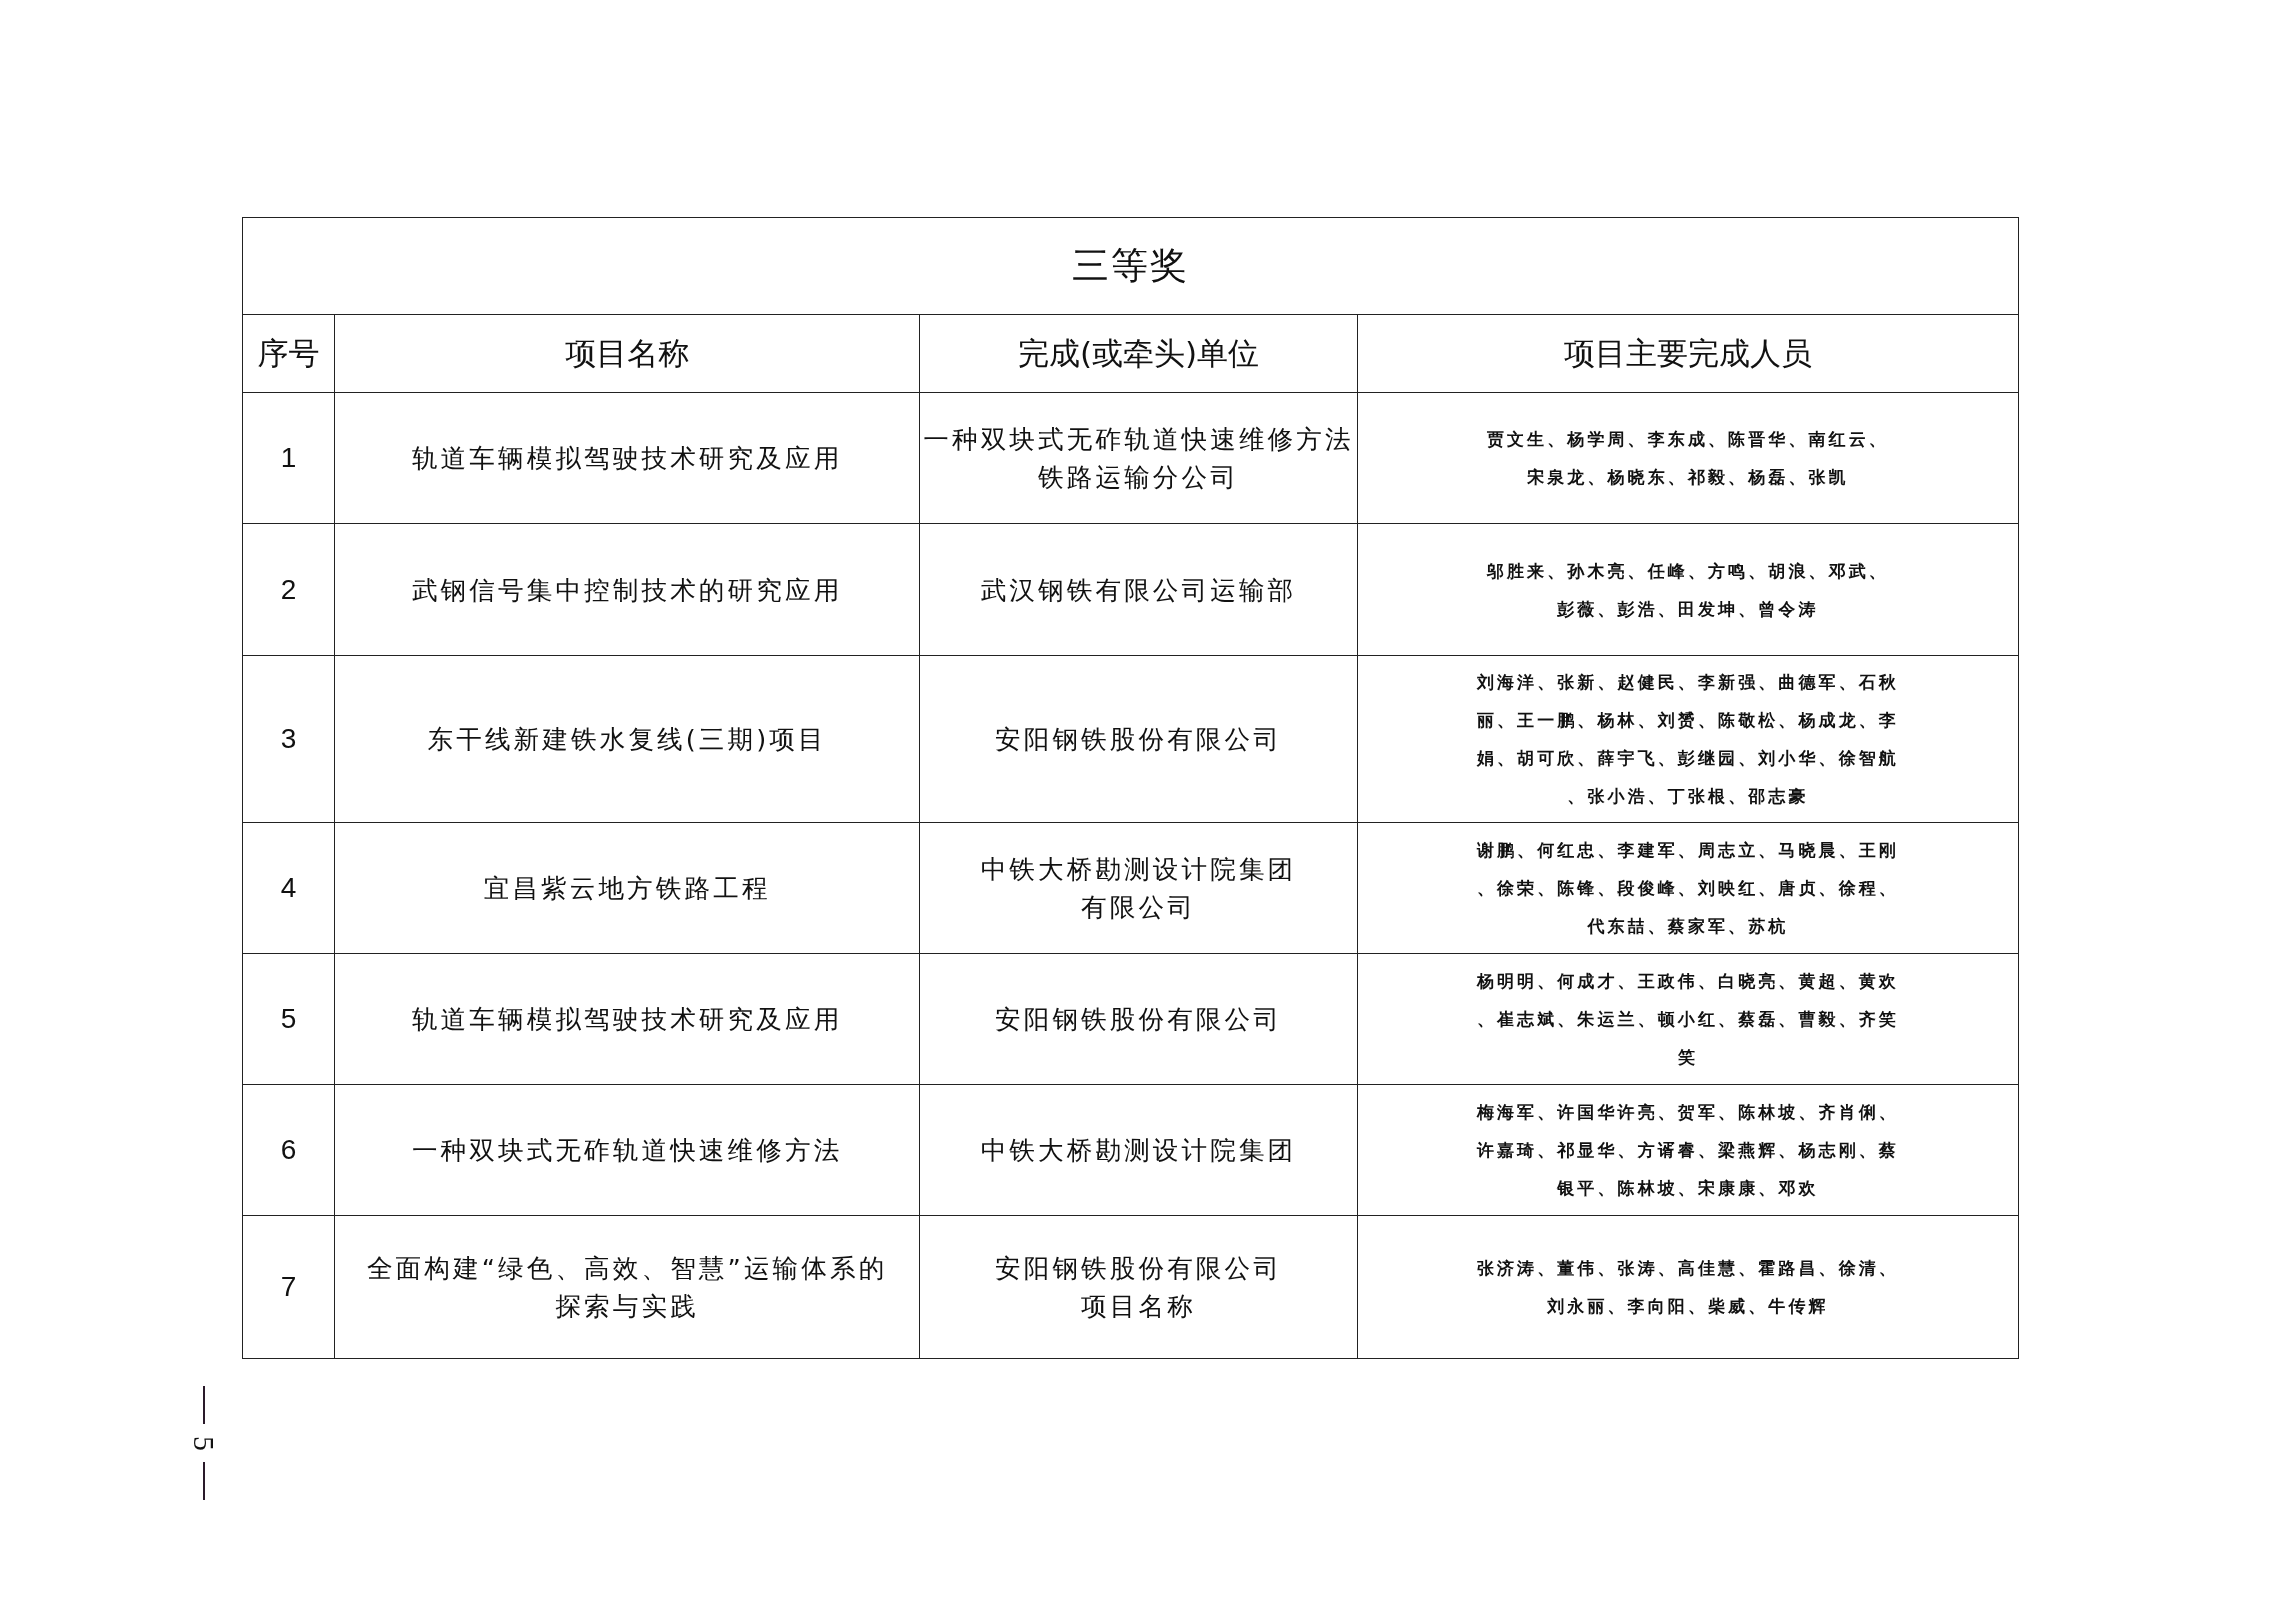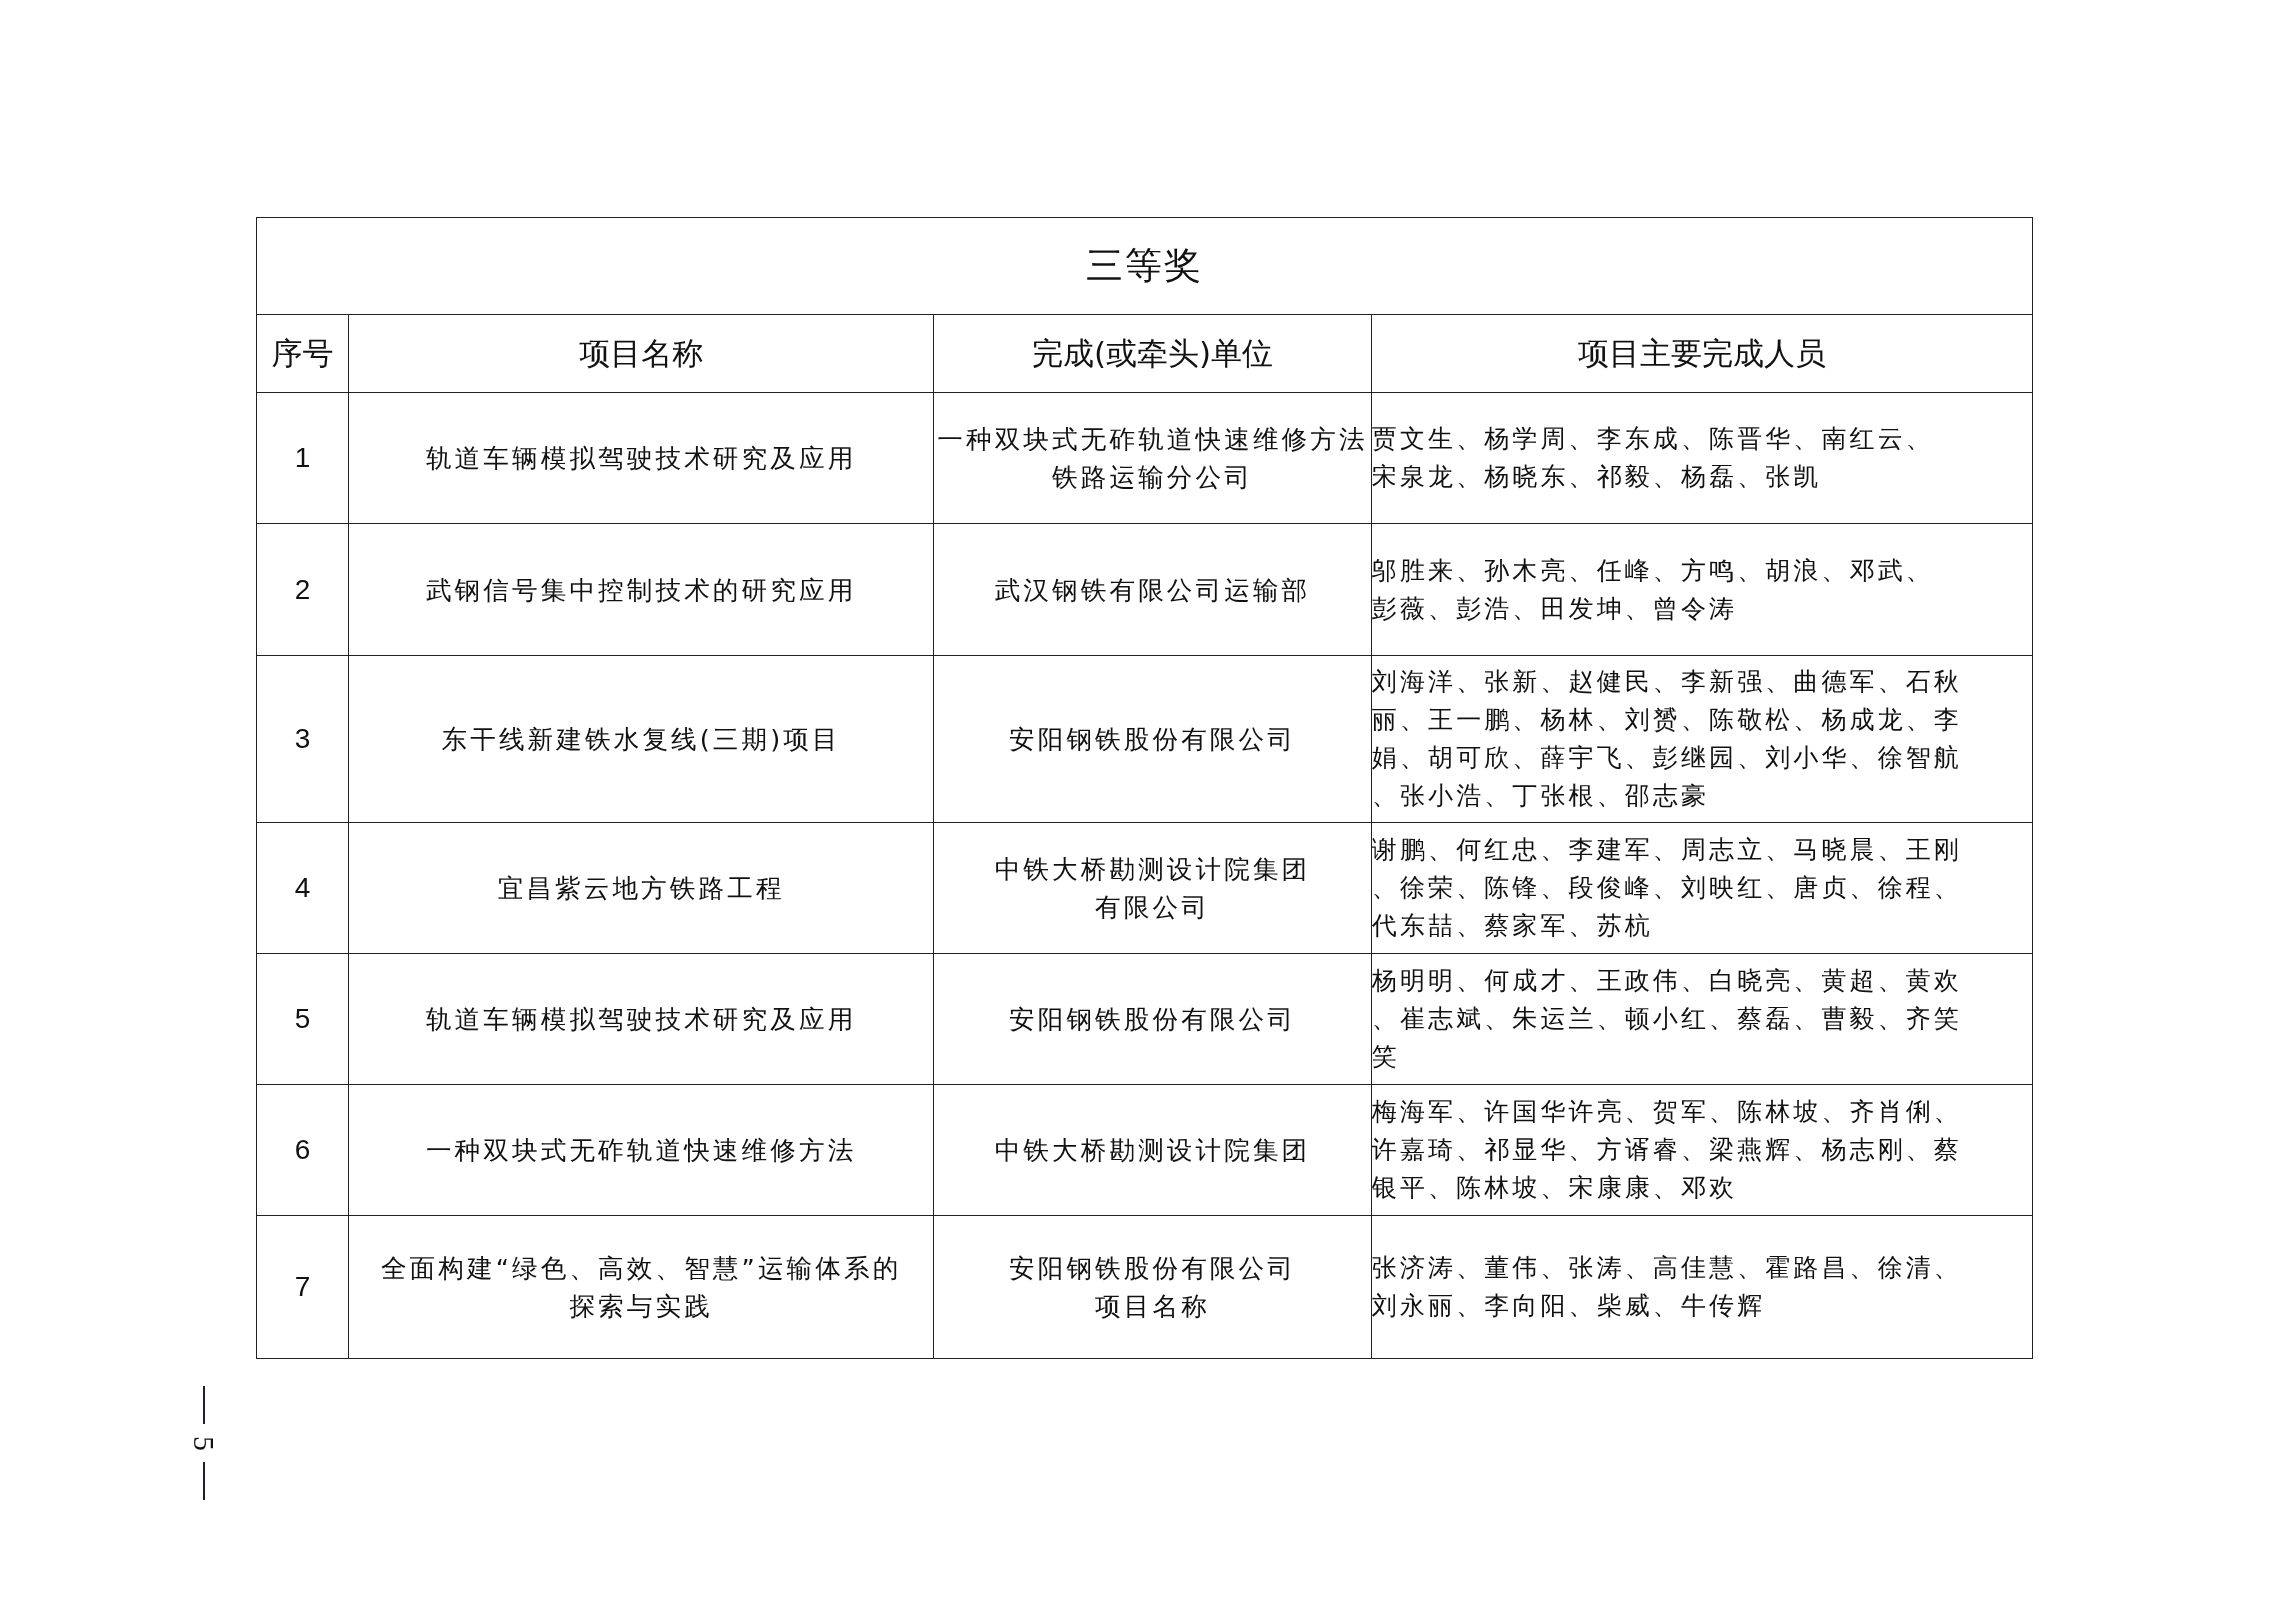--- a/index.html
+++ b/index.html
@@ -5,7 +5,7 @@
   html, body { margin: 0; padding: 0; background: #ffffff; }
   body { width: 2295px; height: 1623px; position: relative; overflow: hidden;
          font-family: "DejaVu Sans", "Liberation Sans", sans-serif; color: #111; }
-  .award-table { position: absolute; left: 256px; top: 217px; width: 1777px;
+  .award-table { position: absolute; left: 242px; top: 217px; width: 1777px;
                  border-collapse: collapse; table-layout: fixed; border-radius: 6px; }
   .award-table td, .award-table th { border: 1.5px solid #222; padding: 0; }
   .award-table th { font-weight: normal; }

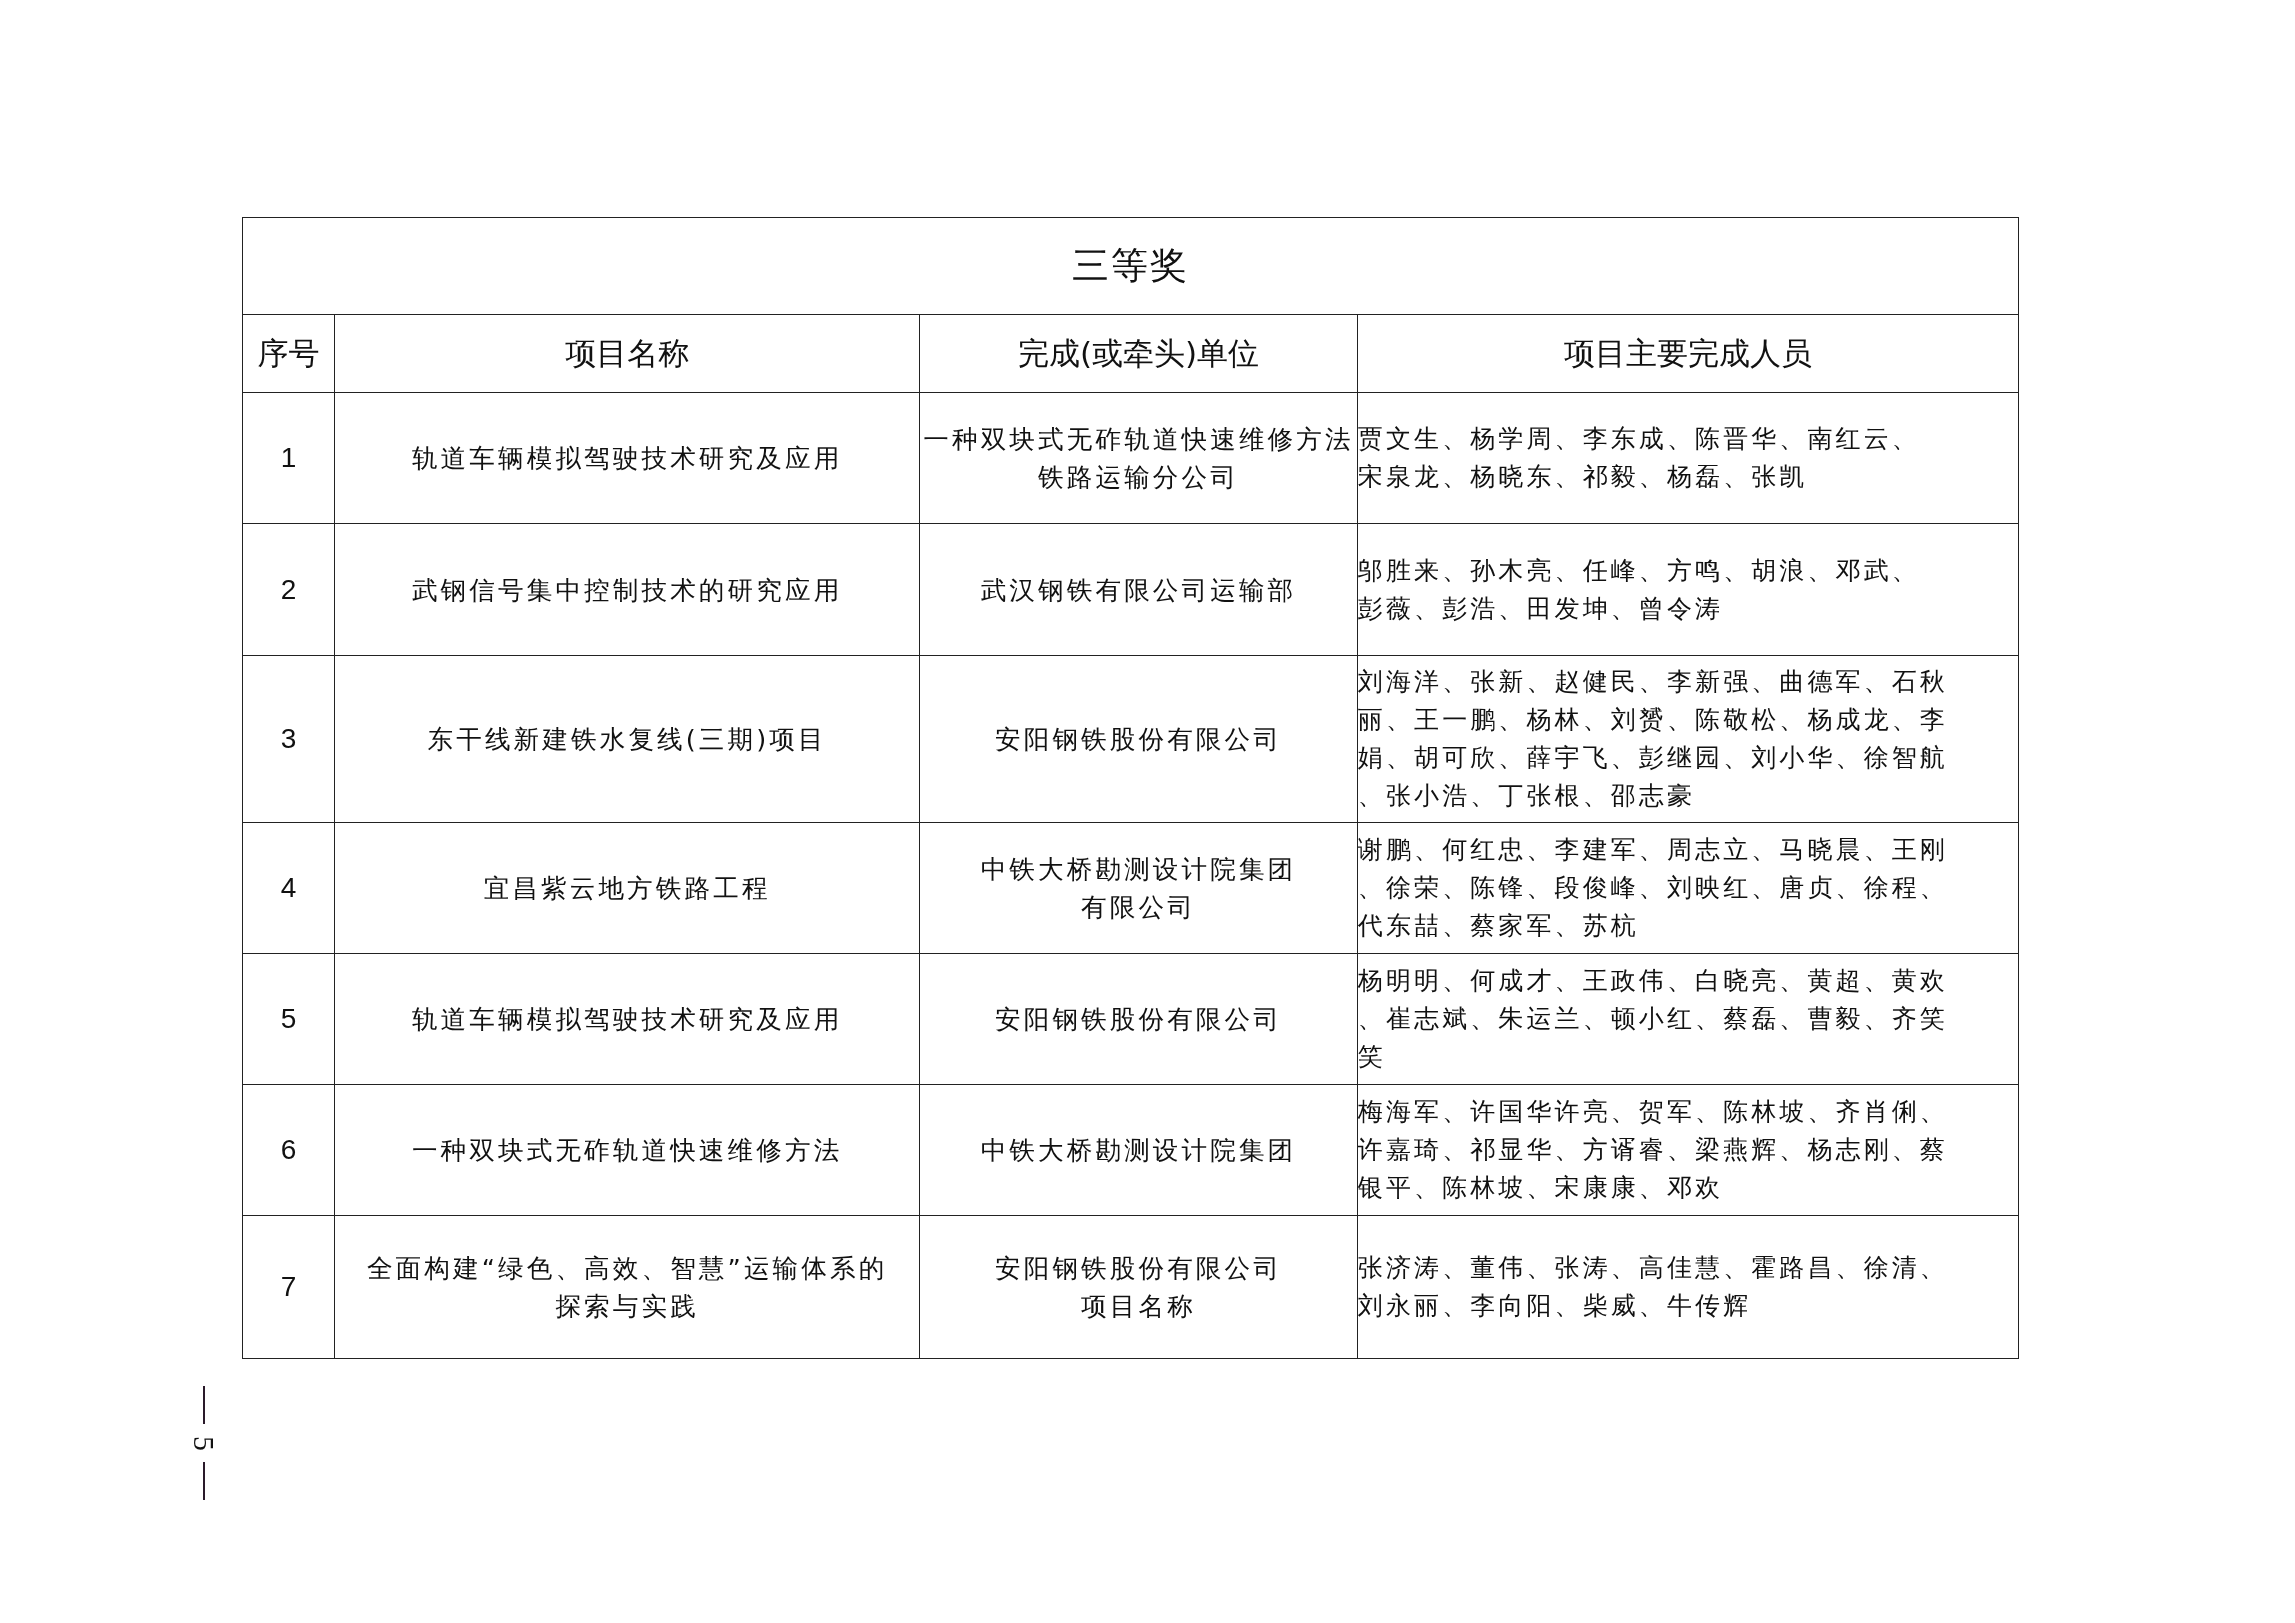--- a/index.html
+++ b/index.html
@@ -18,7 +18,7 @@
   .col-people { width: 660px; }
   .idx-cell { text-align: center; vertical-align: middle; font-family: "Liberation Sans", sans-serif; font-size: 28px; }
   .name-cell, .unit-cell { text-align: center; vertical-align: middle; font-size: 25.6px; letter-spacing: 3.1px; line-height: 38px; padding: 0 20.4px; }
-  .people-cell { text-align: left; vertical-align: middle; font-size: 25px; letter-spacing: 3.1px; line-height: 38px; padding: 0 9.2px 0 15.3px; }
+  .people-cell { text-align: center; vertical-align: middle; font-size: 17px; letter-spacing: 3.1px; line-height: 38px; padding: 0 9.2px 0 15.3px; font-weight: bold; }
   .line { display: block; }
   .page-num { position: absolute; left: 184px; top: 1383px; width: 41px; height: 123px; }
   .page-num .bar { position: absolute; left: 19.4px; width: 1.5px; background: #2a1a2a; }

